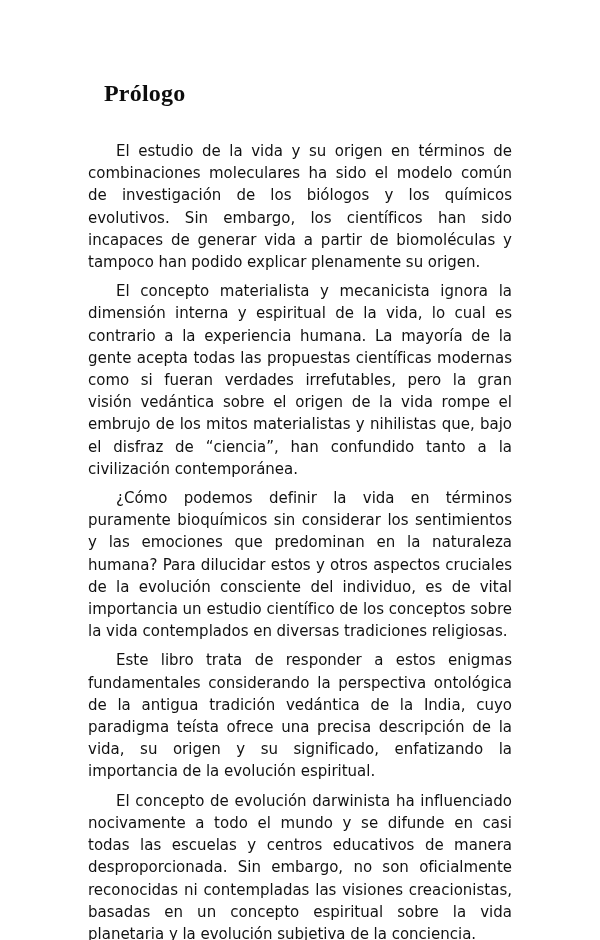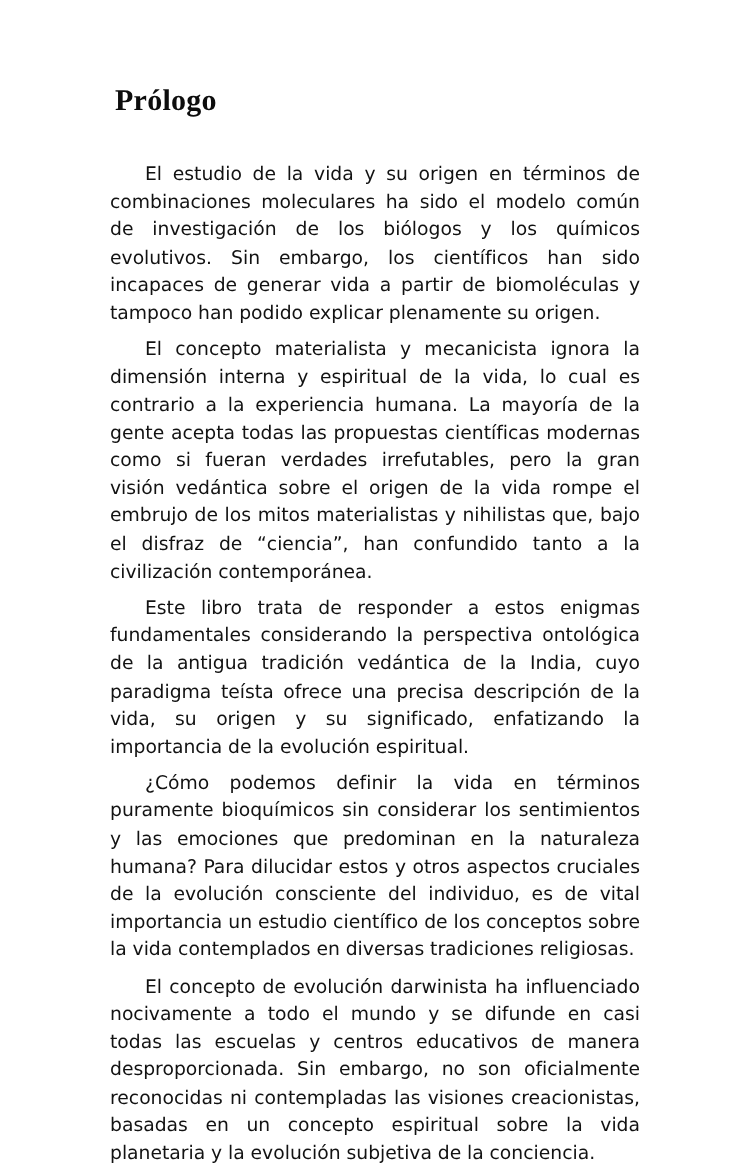--- a/index.html
+++ b/index.html
@@ -33,7 +33,7 @@
     line-height: 26px;
     color: #0d0d0d;
     letter-spacing: 0.2px;
-    margin: 4px;
+    margin: 16px;
     padding-top: 64px;
     text-align: left;
   }

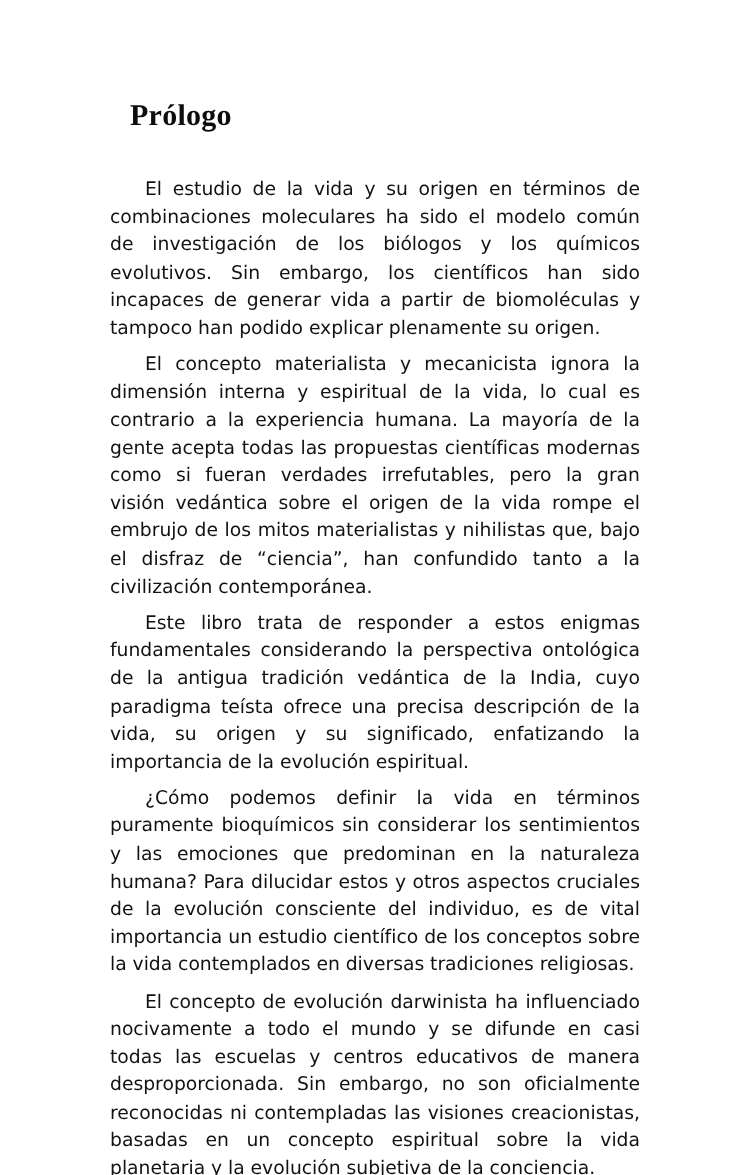--- a/index.html
+++ b/index.html
@@ -71,8 +71,8 @@
     <div class="body-text">
       <p class="para">El estudio de la vida y su origen en términos de combinaciones moleculares ha sido el modelo común de investigación de los biólogos y los químicos evolutivos. Sin embargo, los científicos han sido incapaces de generar vida a partir de biomoléculas y tampoco han podido explicar plenamente su origen.</p>
       <p class="para">El concepto materialista y mecanicista ignora la dimensión interna y espiritual de la vida, lo cual es contrario a la experiencia humana. La mayoría de la gente acepta todas las propuestas científicas modernas como si fueran verdades irrefutables, pero la gran visión vedántica sobre el origen de la vida rompe el embrujo de los mitos materialistas y nihilistas que, bajo el disfraz de “ciencia”, han confundido tanto a la civilización contemporánea.</p>
+      <p class="para">¿Cómo podemos definir la vida en términos puramente bioquímicos sin considerar los sentimientos y las emociones que predominan en la naturaleza humana? Para dilucidar estos y otros aspectos cruciales de la evolución consciente del individuo, es de vital importancia un estudio científico de los conceptos sobre la vida contemplados en diversas tradiciones religiosas.</p>
       <p class="para">Este libro trata de responder a estos enigmas fundamentales considerando la perspectiva ontológica de la antigua tradición vedántica de la India, cuyo paradigma teísta ofrece una precisa descripción de la vida, su origen y su significado, enfatizando la importancia de la evolución espiritual.</p>
-      <p class="para">¿Cómo podemos definir la vida en términos puramente bioquímicos sin considerar los sentimientos y las emociones que predominan en la naturaleza humana? Para dilucidar estos y otros aspectos cruciales de la evolución consciente del individuo, es de vital importancia un estudio científico de los conceptos sobre la vida contemplados en diversas tradiciones religiosas.</p>
       <p class="para">El concepto de evolución darwinista ha influenciado nocivamente a todo el mundo y se difunde en casi todas las escuelas y centros educativos de manera desproporcionada. Sin embargo, no son oficialmente reconocidas ni contempladas las visiones creacionistas, basadas en un concepto espiritual sobre la vida planetaria y la evolución subjetiva de la conciencia.</p>
     </div>
 

